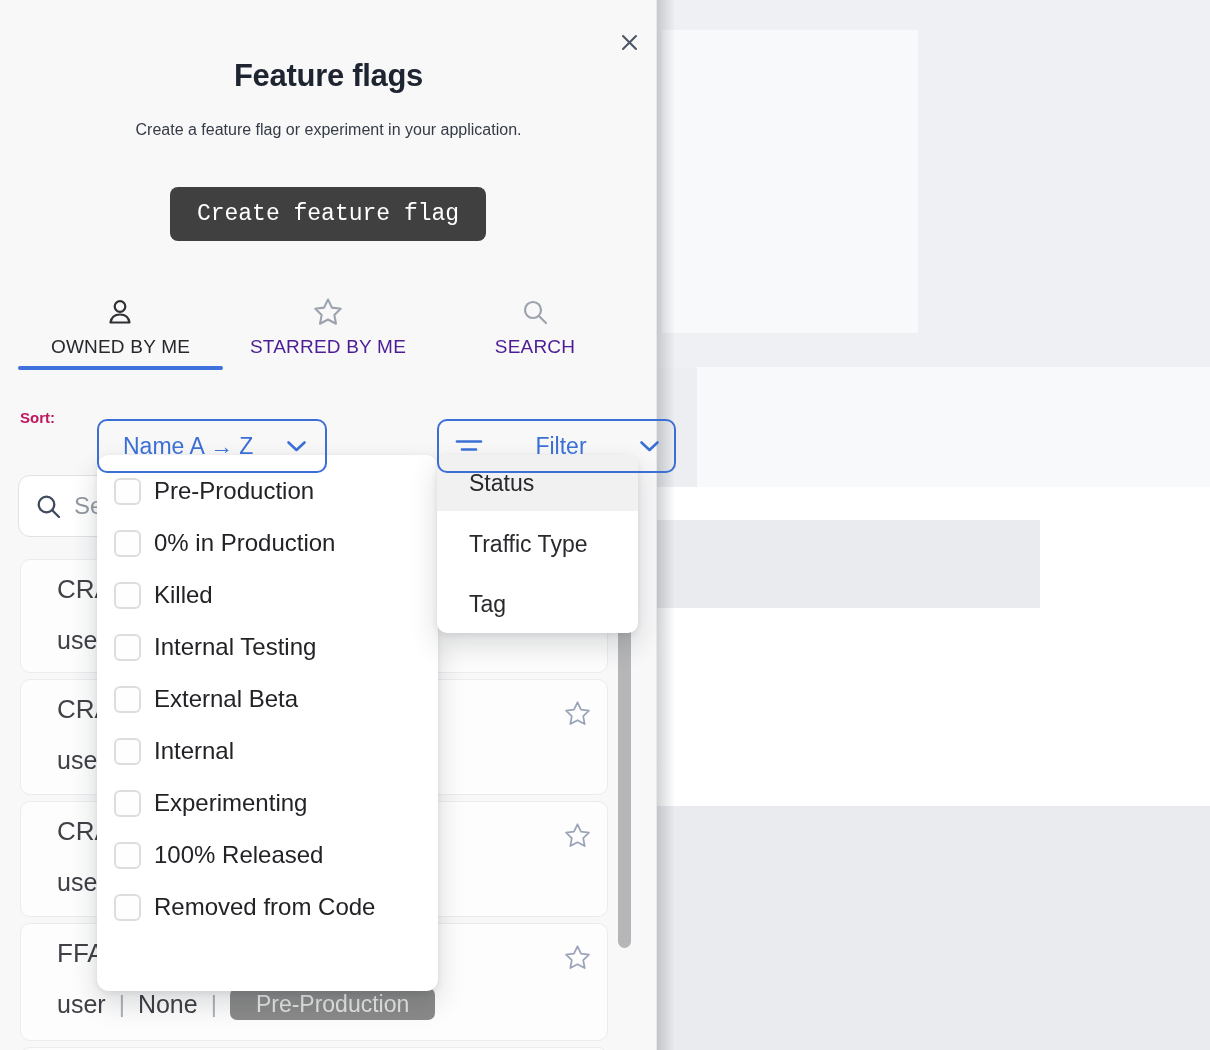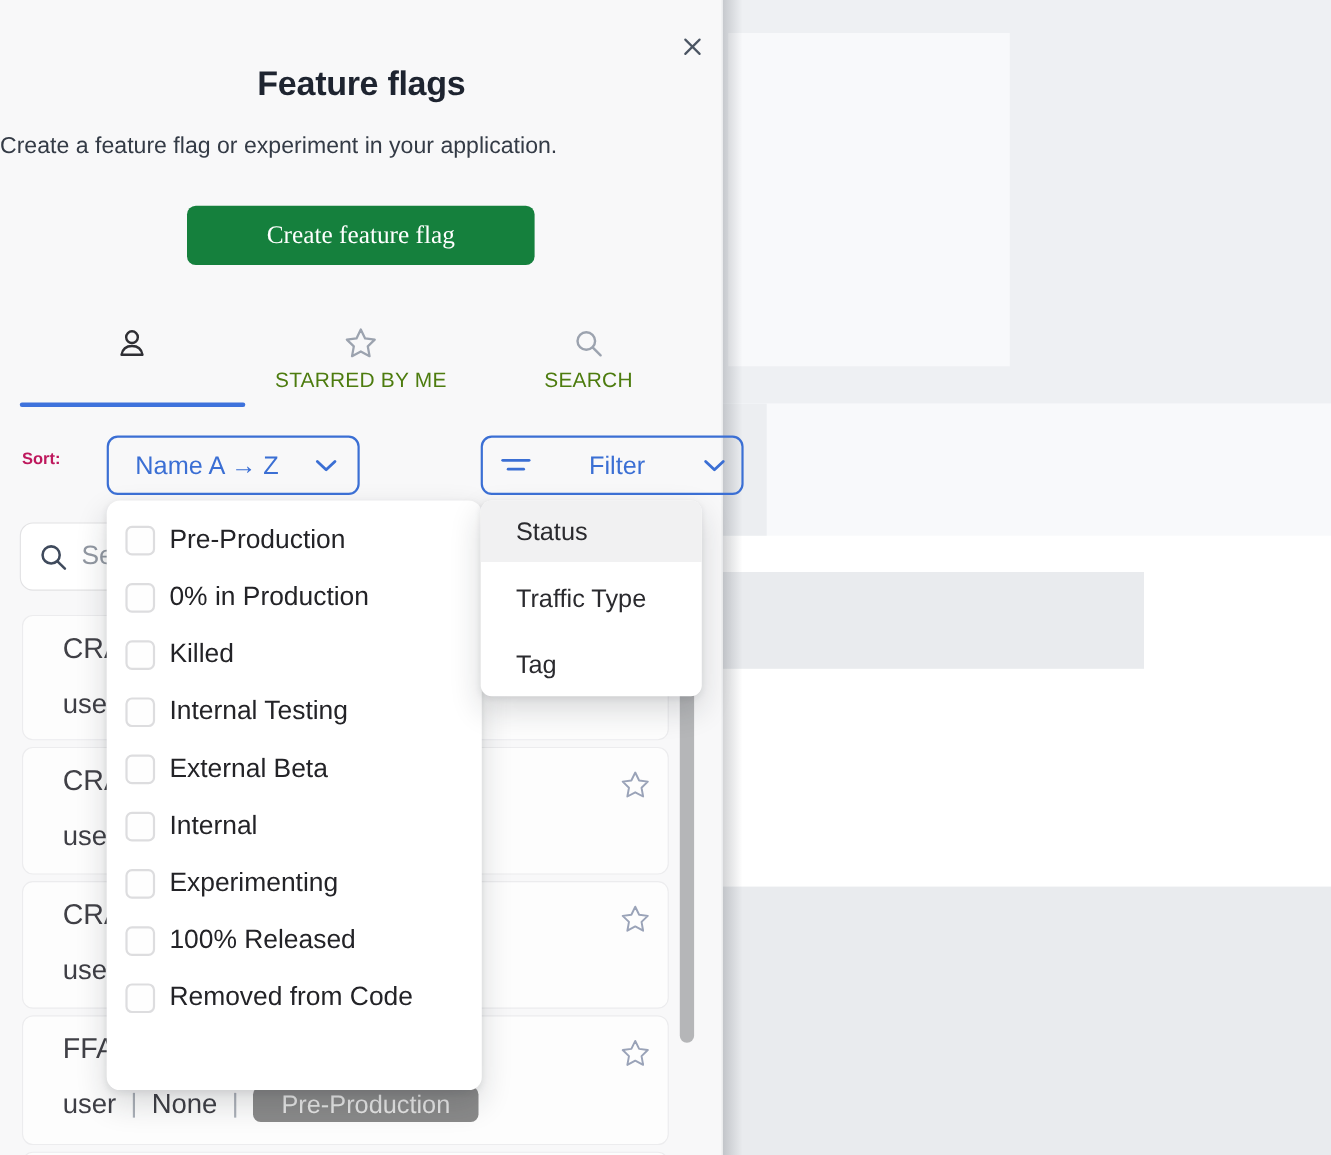--- a/index.html
+++ b/index.html
@@ -27,8 +27,8 @@
 
   #title { left:0; top:58px; width:657px; text-align:center;
     font-size:31px; font-weight:700; color:#1E2430; letter-spacing:-0.3px; }
-  #subtitle { left:0; top:121px; width:657px; text-align:left;
-    font-size:21px; color:#343B46; }
+  #subtitle { left:0; top:121px; width:657px; text-align:center;
+    font-size:16px; color:#343B46; }
 
   #create-btn { left:170px; top:187px; width:316px; height:54px;
     background:#15803d; border:none; border-radius:8px; color:#fff;

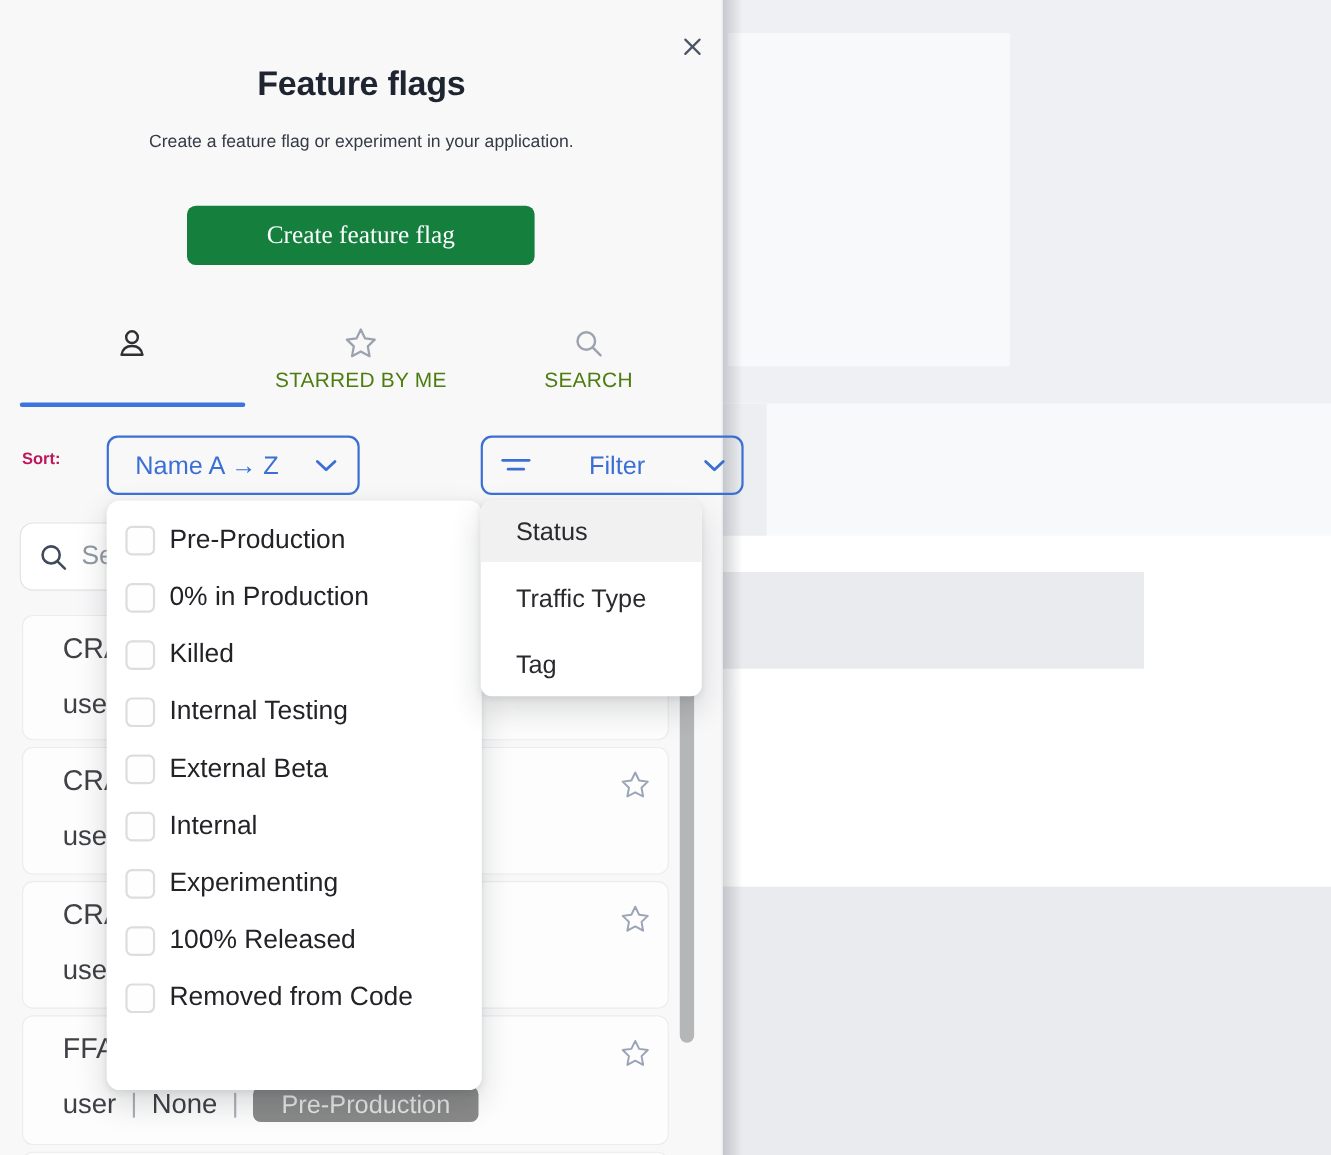--- a/index.html
+++ b/index.html
@@ -31,8 +31,8 @@
     font-size:16px; color:#343B46; }
 
   #create-btn { left:170px; top:187px; width:316px; height:54px;
-    background:#15803d; border:none; border-radius:8px; color:#fff;
-    font-size:23px; font-family:Liberation Serif, serif; cursor:pointer; }
+    background:#404040; border:none; border-radius:8px; color:#fff;
+    font-size:23px; font-family:Liberation Mono, monospace; cursor:pointer; }
 
   
   .tab-icon  { top:297px; width:30px; height:30px; }

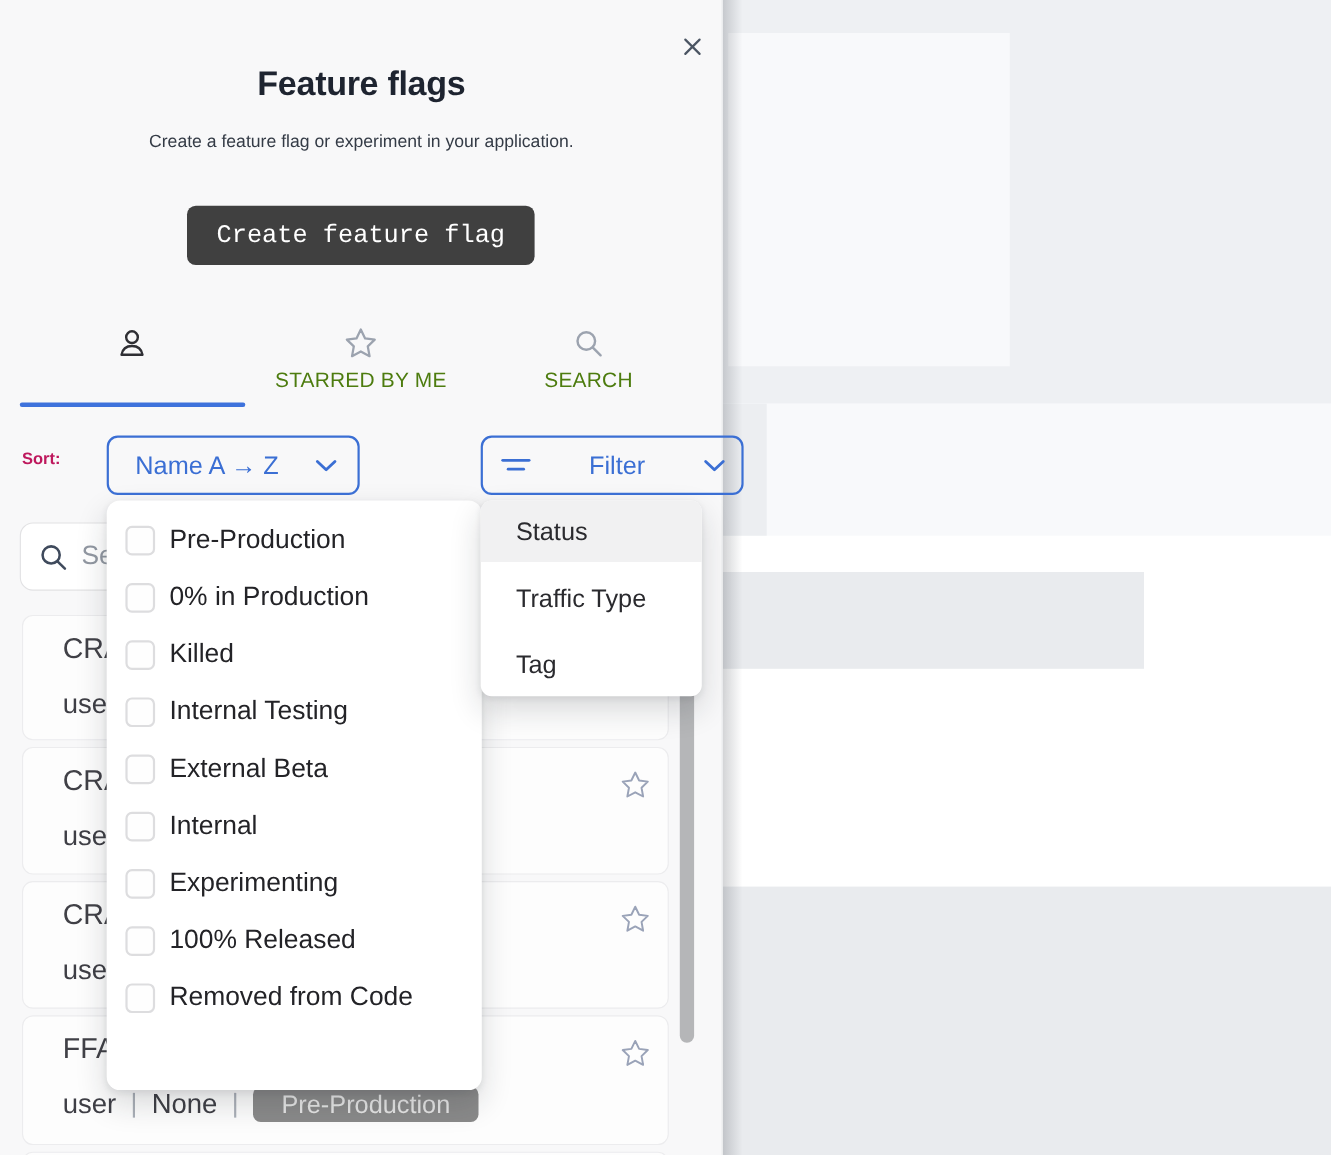--- a/index.html
+++ b/index.html
@@ -128,6 +128,7 @@
       <path d="M5.5 25.5 C6.5 19.5 10.5 17.5 15 17.5 C19.5 17.5 23.5 19.5 24.5 25.5 Z" fill="none" stroke="#2F2F34" stroke-width="2.2" stroke-linejoin="round"></path>
     </svg>
   </div>
+  <div class="abs tab-label active" style="left:18px; width:205px;">OWNED BY ME</div>
 
   <div class="abs tab-icon" style="left:313px;">
     <svg width="30" height="30" viewBox="0 0 26 26">

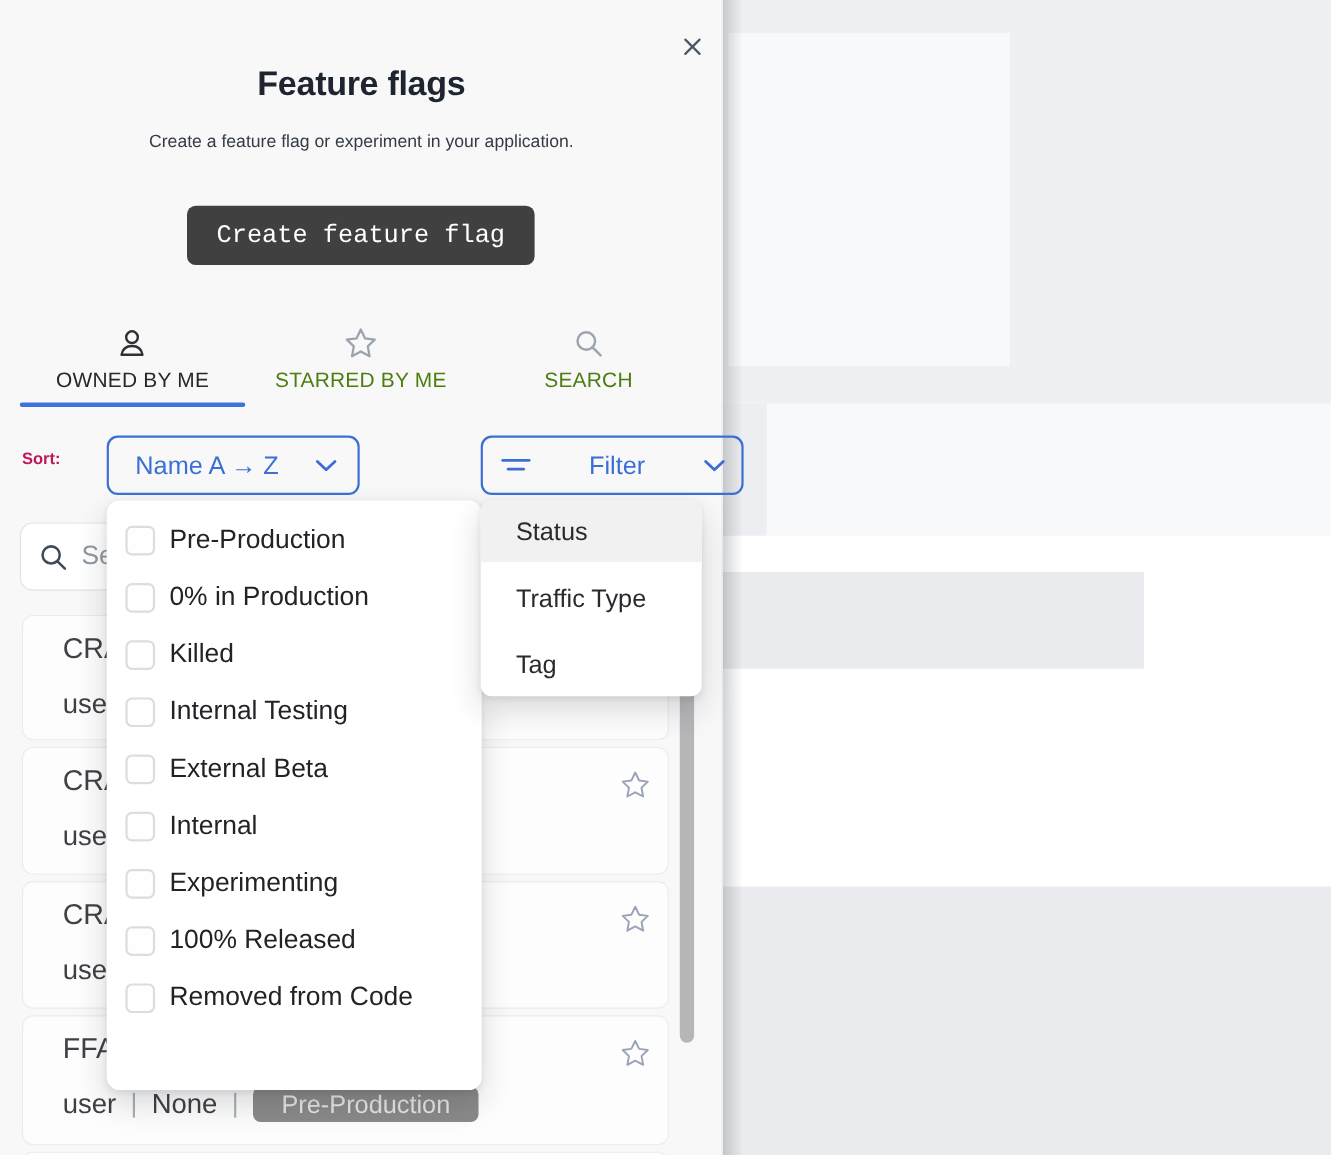--- a/index.html
+++ b/index.html
@@ -37,7 +37,7 @@
   
   .tab-icon  { top:297px; width:30px; height:30px; }
   .tab-label { top:336px; height:26px; font-size:19px; letter-spacing:0.2px;
-    text-align:center; color:#4d7c0f; }
+    text-align:center; color:#4c1d95; }
   .tab-label.active { color:#26282B; }
   #tab-underline { left:18px; top:366px; width:205px; height:4px;
     background:#3E72DC; border-radius:2px; }

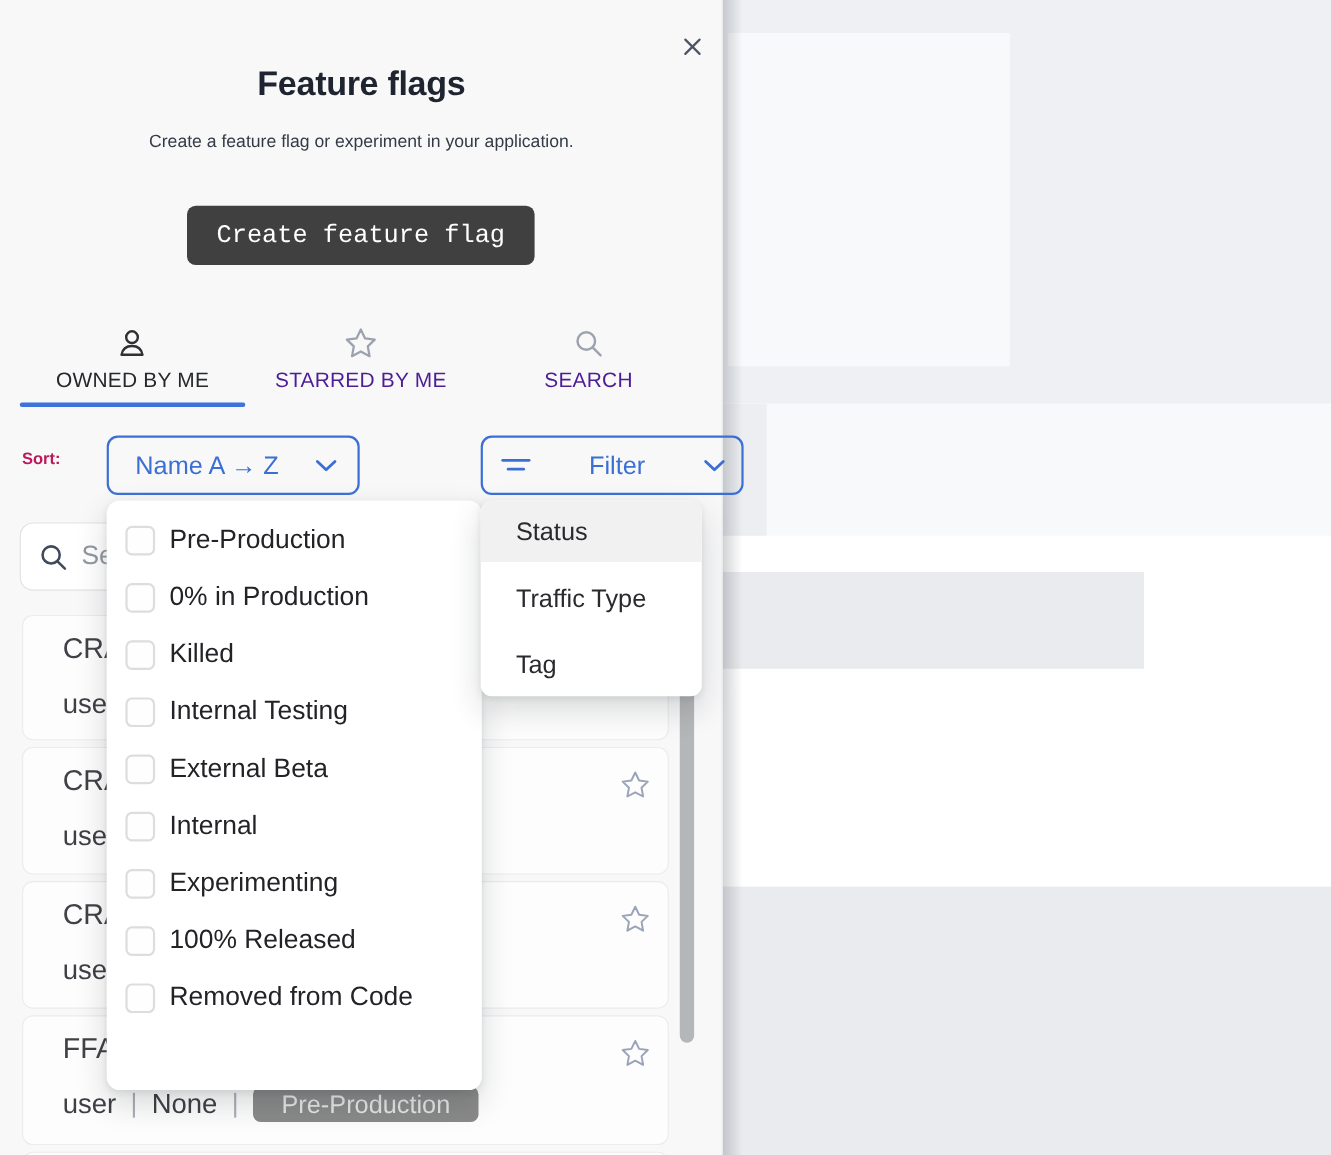--- a/index.html
+++ b/index.html
@@ -91,7 +91,7 @@
     align-items:center; padding-left:32px; font-size:23px; color:#2A2A2E; cursor:pointer; }
   .fm-item.hl { background:#F1F1F2; border-radius:10px 10px 0 0;text-align:right; }
 
-  .z-btns { z-index:12; }
+  .z-btns { z-index:12;margin-top:23px; }
   svg { display:block; }
 </style>
 </head>

